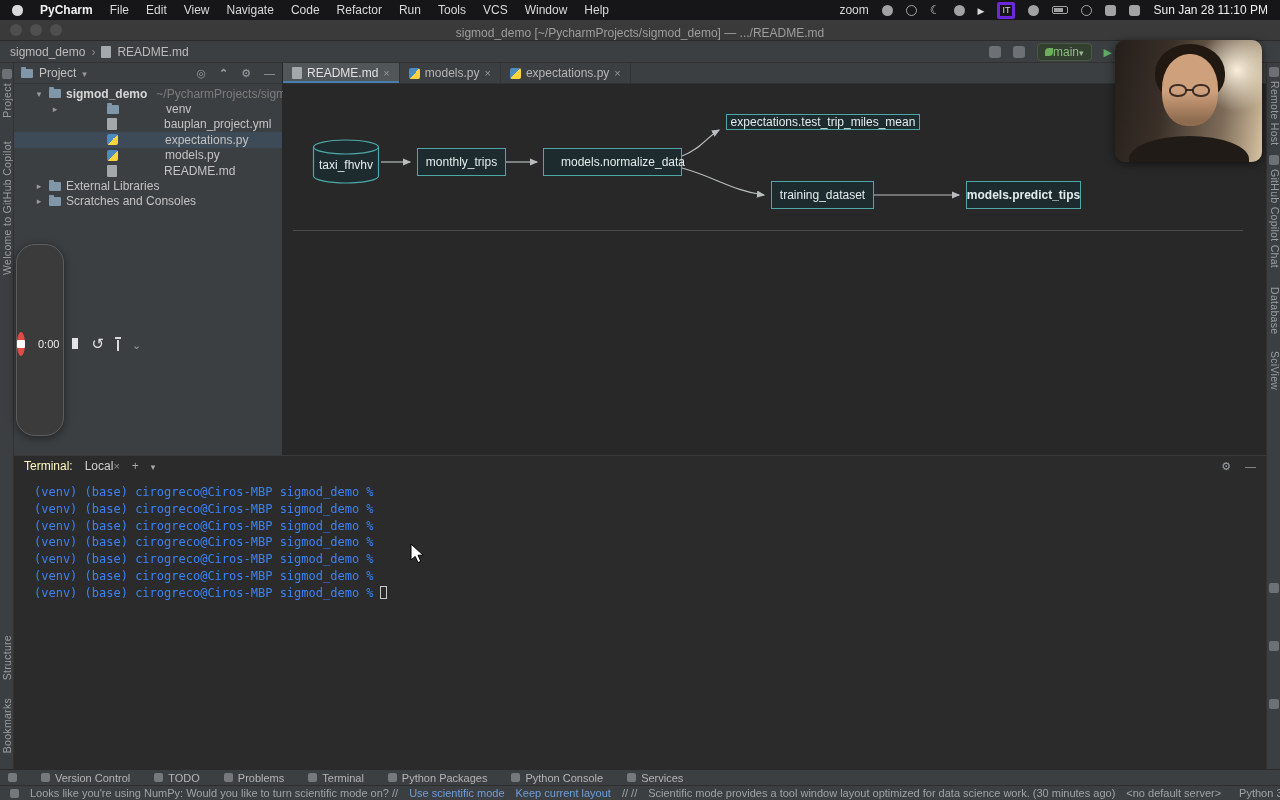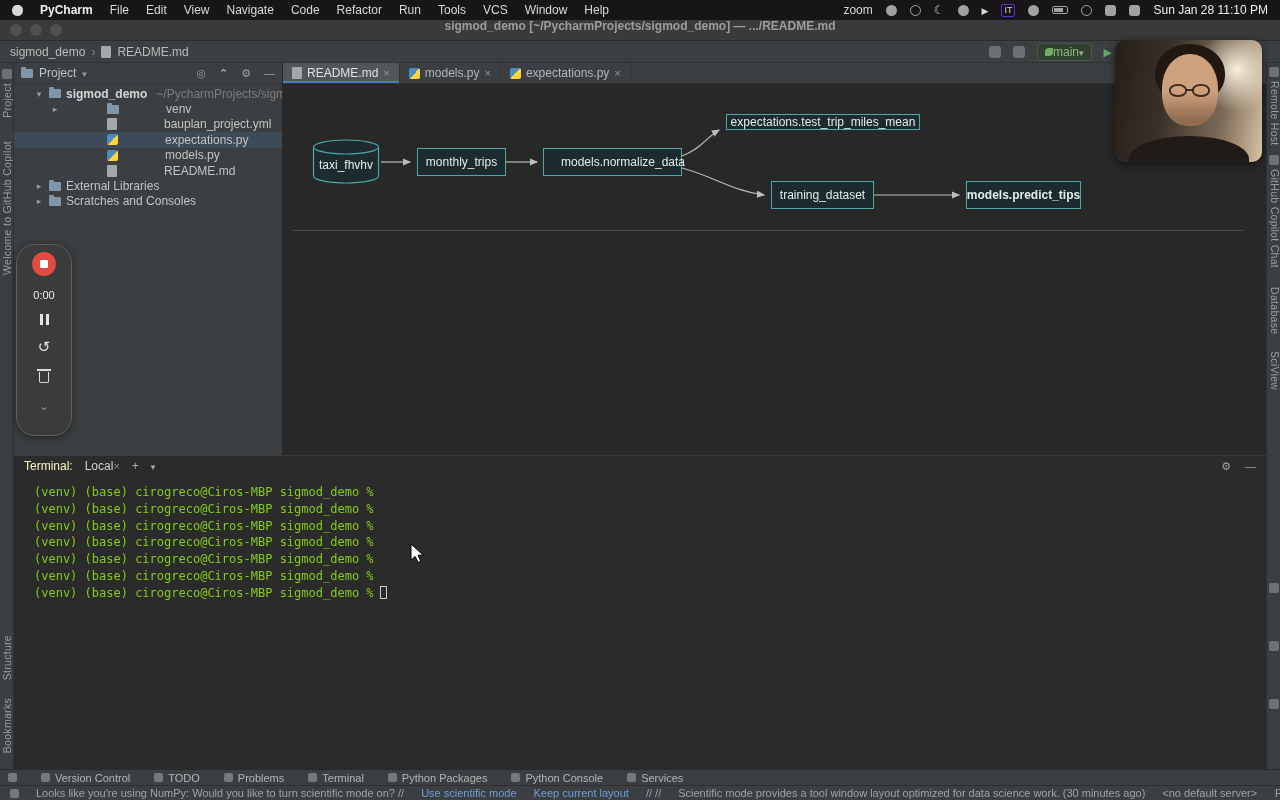--- a/index.html
+++ b/index.html
@@ -23,7 +23,7 @@
   .mbi.batt::before { content:""; position:absolute; left:1px; top:1px; bottom:1px; width:9px; background:#c6c6c8; }
   .mb-play::before { content:"▶"; font-size:9px; color:#d9d9db; }
   .mb-moon::before { content:"☾"; font-size:12px; color:#d9d9db; }
-  .kb-badge { border:1px solid #6d28d9; border-radius:2px; font-size:9px; padding:0 2px; line-height:11px; }
+  .kb-badge { border:3px solid #6d28d9; border-radius:2px; font-size:9px; padding:0 2px; line-height:11px; }
   .mb-clock { color:#eee; }
 
   

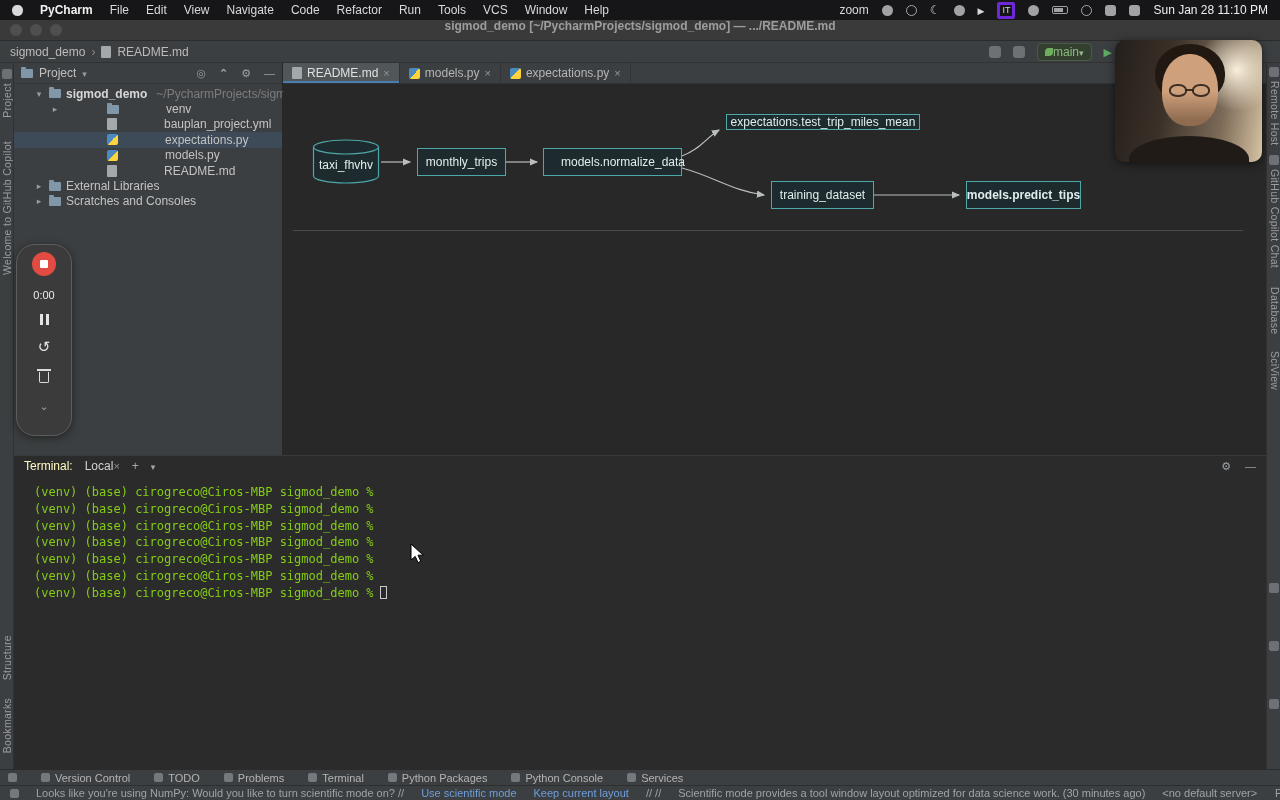--- a/index.html
+++ b/index.html
@@ -28,8 +28,8 @@
 
   
   .titlebar { position:absolute; left:0; top:19px; width:1280px; height:22px; background:#3a3a3a;
-              border-bottom:1px solid #2b2b2b; display:flex; align-items:flex-start; justify-content:center;
-              color:#9d9d9d; font-size:12px;font-weight:bold; }
+              border-bottom:1px solid #2b2b2b; display:flex; align-items:flex-end; justify-content:center;
+              color:#9d9d9d; font-size:12px; }
   .traffic { position:absolute; left:10px; top:5px; display:flex; gap:8px; }
   .tl { width:12px; height:12px; border-radius:50%; background:#4f4f4f; }
 

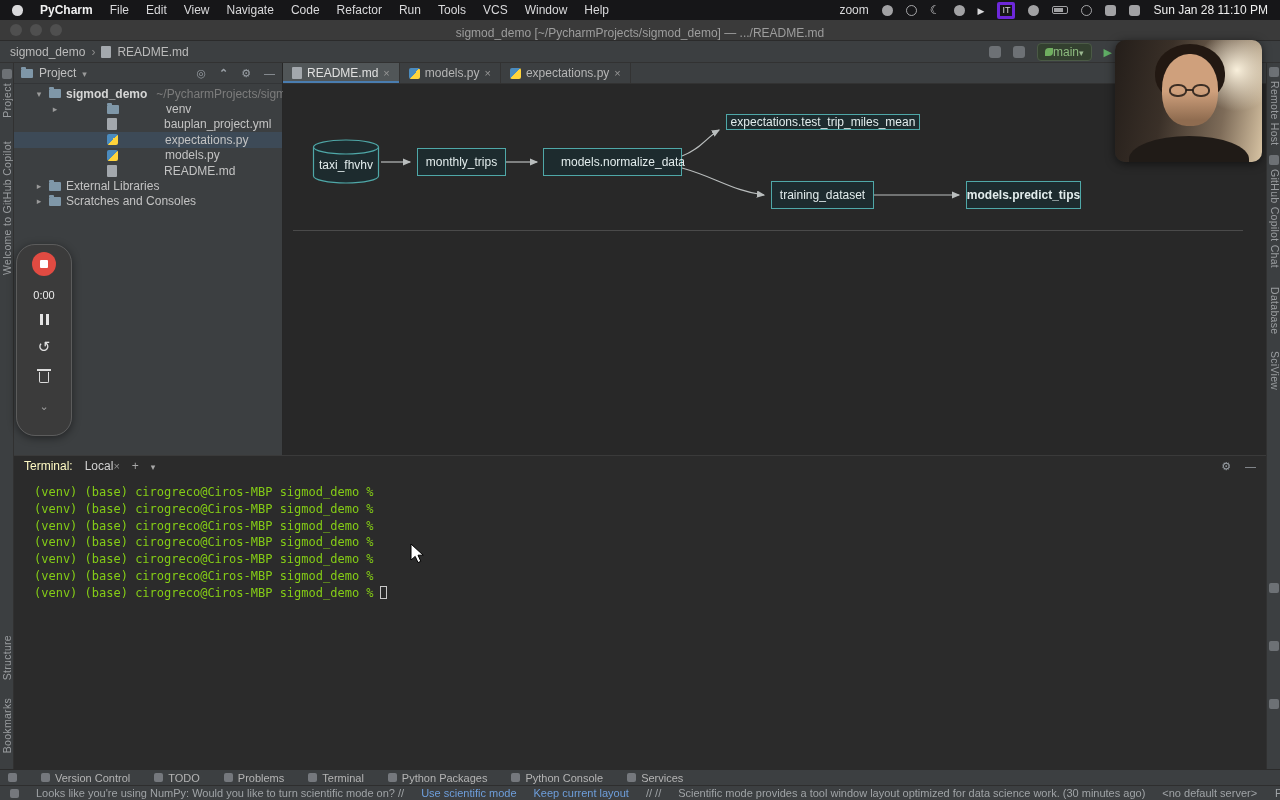--- a/index.html
+++ b/index.html
@@ -99,8 +99,8 @@
   .mdline { position:absolute; left:10px; top:146px; width:950px; height:1px; background:#4a4a4a; }
 
   
-  .recorder { position:absolute; left:16px; top:244px; width:56px; height:192px; background:rgba(59,59,59,.96);
-              border:1px solid #5c5c5c; border-radius:19px; display:flex; flex-direction:column; align-items:center;
+  .recorder { position:absolute; left:16px; top:244px; width:48px; height:192px; background:rgba(59,59,59,.96);
+              border:1px solid #5c5c5c; border-radius:19px; display:flex; flex-direction:row; align-items:center;
               padding-top:7px; gap:13px; z-index:20; box-shadow:0 2px 8px rgba(0,0,0,.45); }
   .rec-stop { width:24px; height:24px; border-radius:50%; background:#e14b42; display:flex; align-items:center; justify-content:center; }
   .rec-stop-sq { width:8px; height:8px; background:#fff; border-radius:1px; }

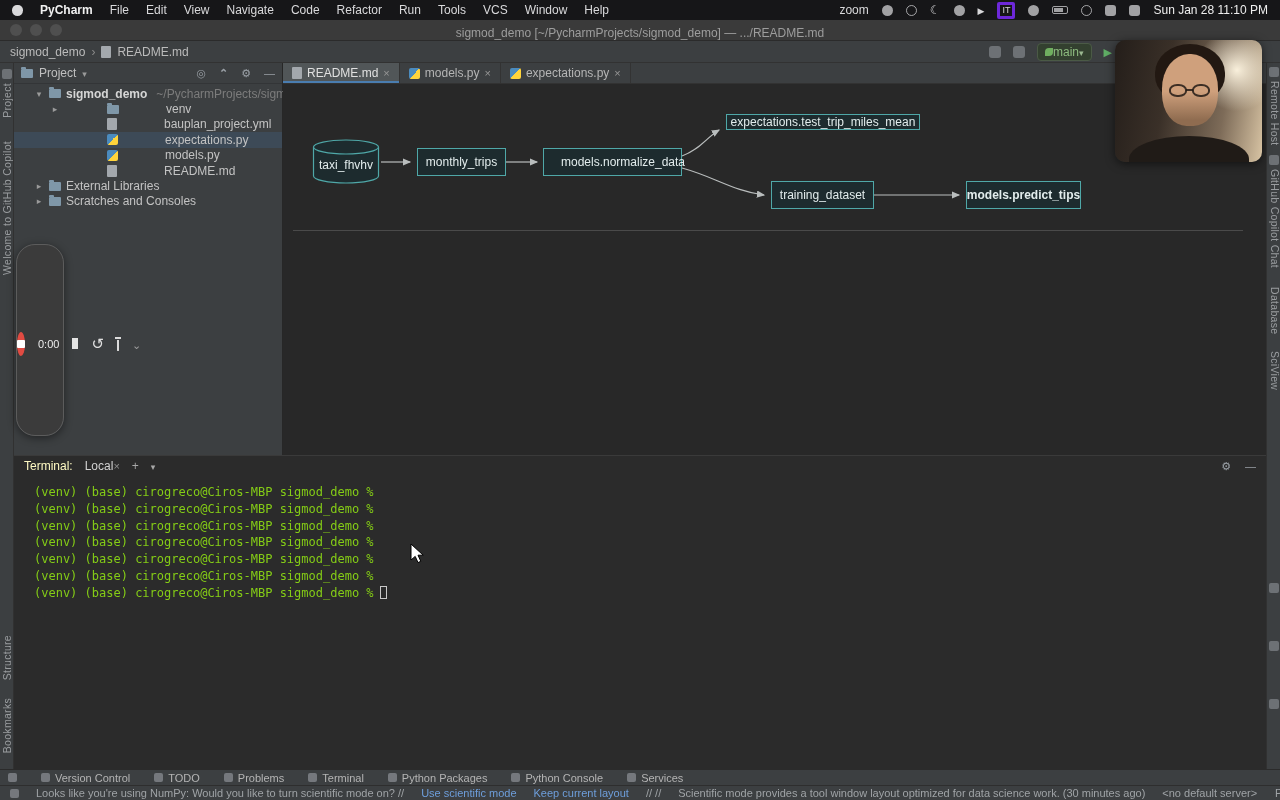--- a/index.html
+++ b/index.html
@@ -122,7 +122,7 @@
   .t-dd::before { content:"▾"; color:#a8a8a8; font-size:9px; }
   .t-hicons { margin-left:auto; display:flex; gap:14px; color:#9aa0a6; font-size:11px; }
   .t-body { padding:8px 0 0 20px; font-family:"DejaVu Sans Mono", monospace; font-size:12px;
-            line-height:16.8px; color:#84cc16; }
+            line-height:16.8px; color:#3b82f6; }
   .t-cursor { display:inline-block; width:7px; height:13px; border:1px solid #c9c9c9; vertical-align:-2px; margin-left:6px; }
 
   

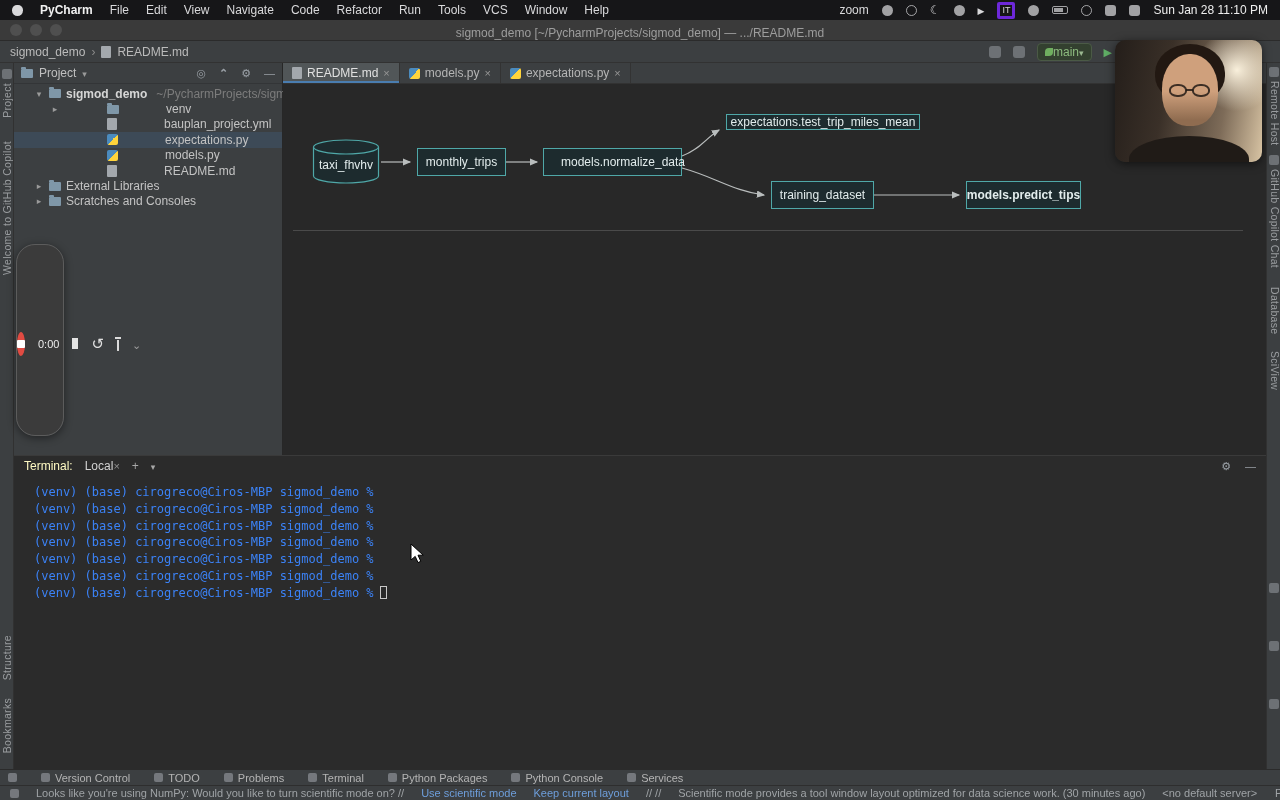--- a/index.html
+++ b/index.html
@@ -133,7 +133,7 @@
   .bicon { width:9px; height:9px; border-radius:2px; background:#8d9297; opacity:.7; }
   .sbar { position:absolute; left:0; top:785px; width:1280px; height:15px; background:#3c3f41;
           border-top:1px solid #2e2e2e; display:flex; align-items:center; font-size:11px; color:#9fa3a6;
-          padding:0 10px; gap:17px; z-index:6; white-space:nowrap; overflow:hidden; }
+          padding:0 10px; gap:11px; z-index:6; white-space:nowrap; overflow:hidden; }
   .slink { color:#6e9edb; }
   .s-right { margin-left:auto; display:flex; gap:18px; align-items:center; }
   .s-ic { width:9px; height:9px; border-radius:2px; background:#8d9297; opacity:.7; flex:0 0 9px; }

